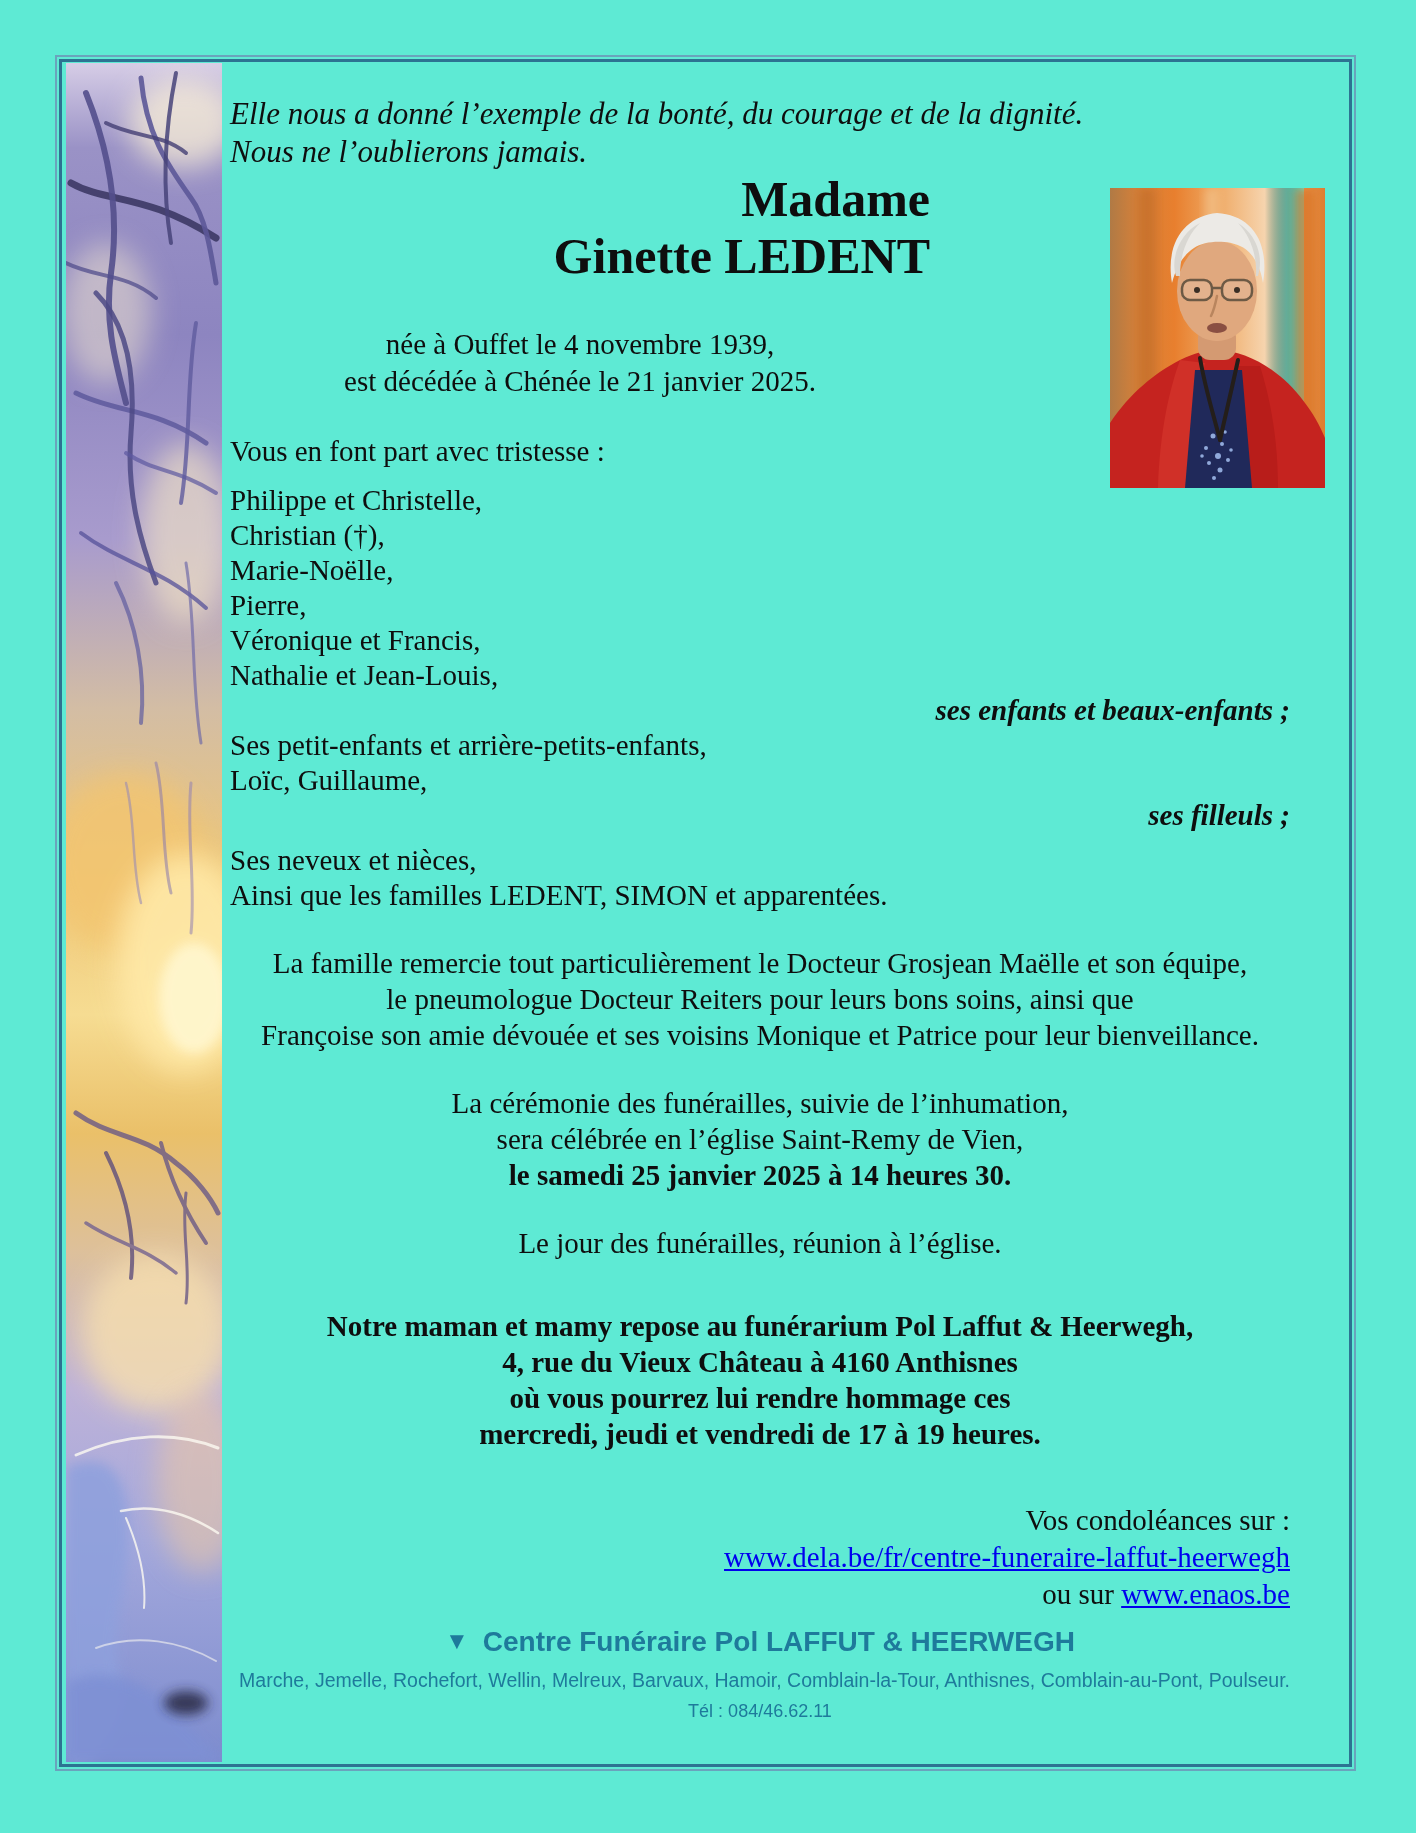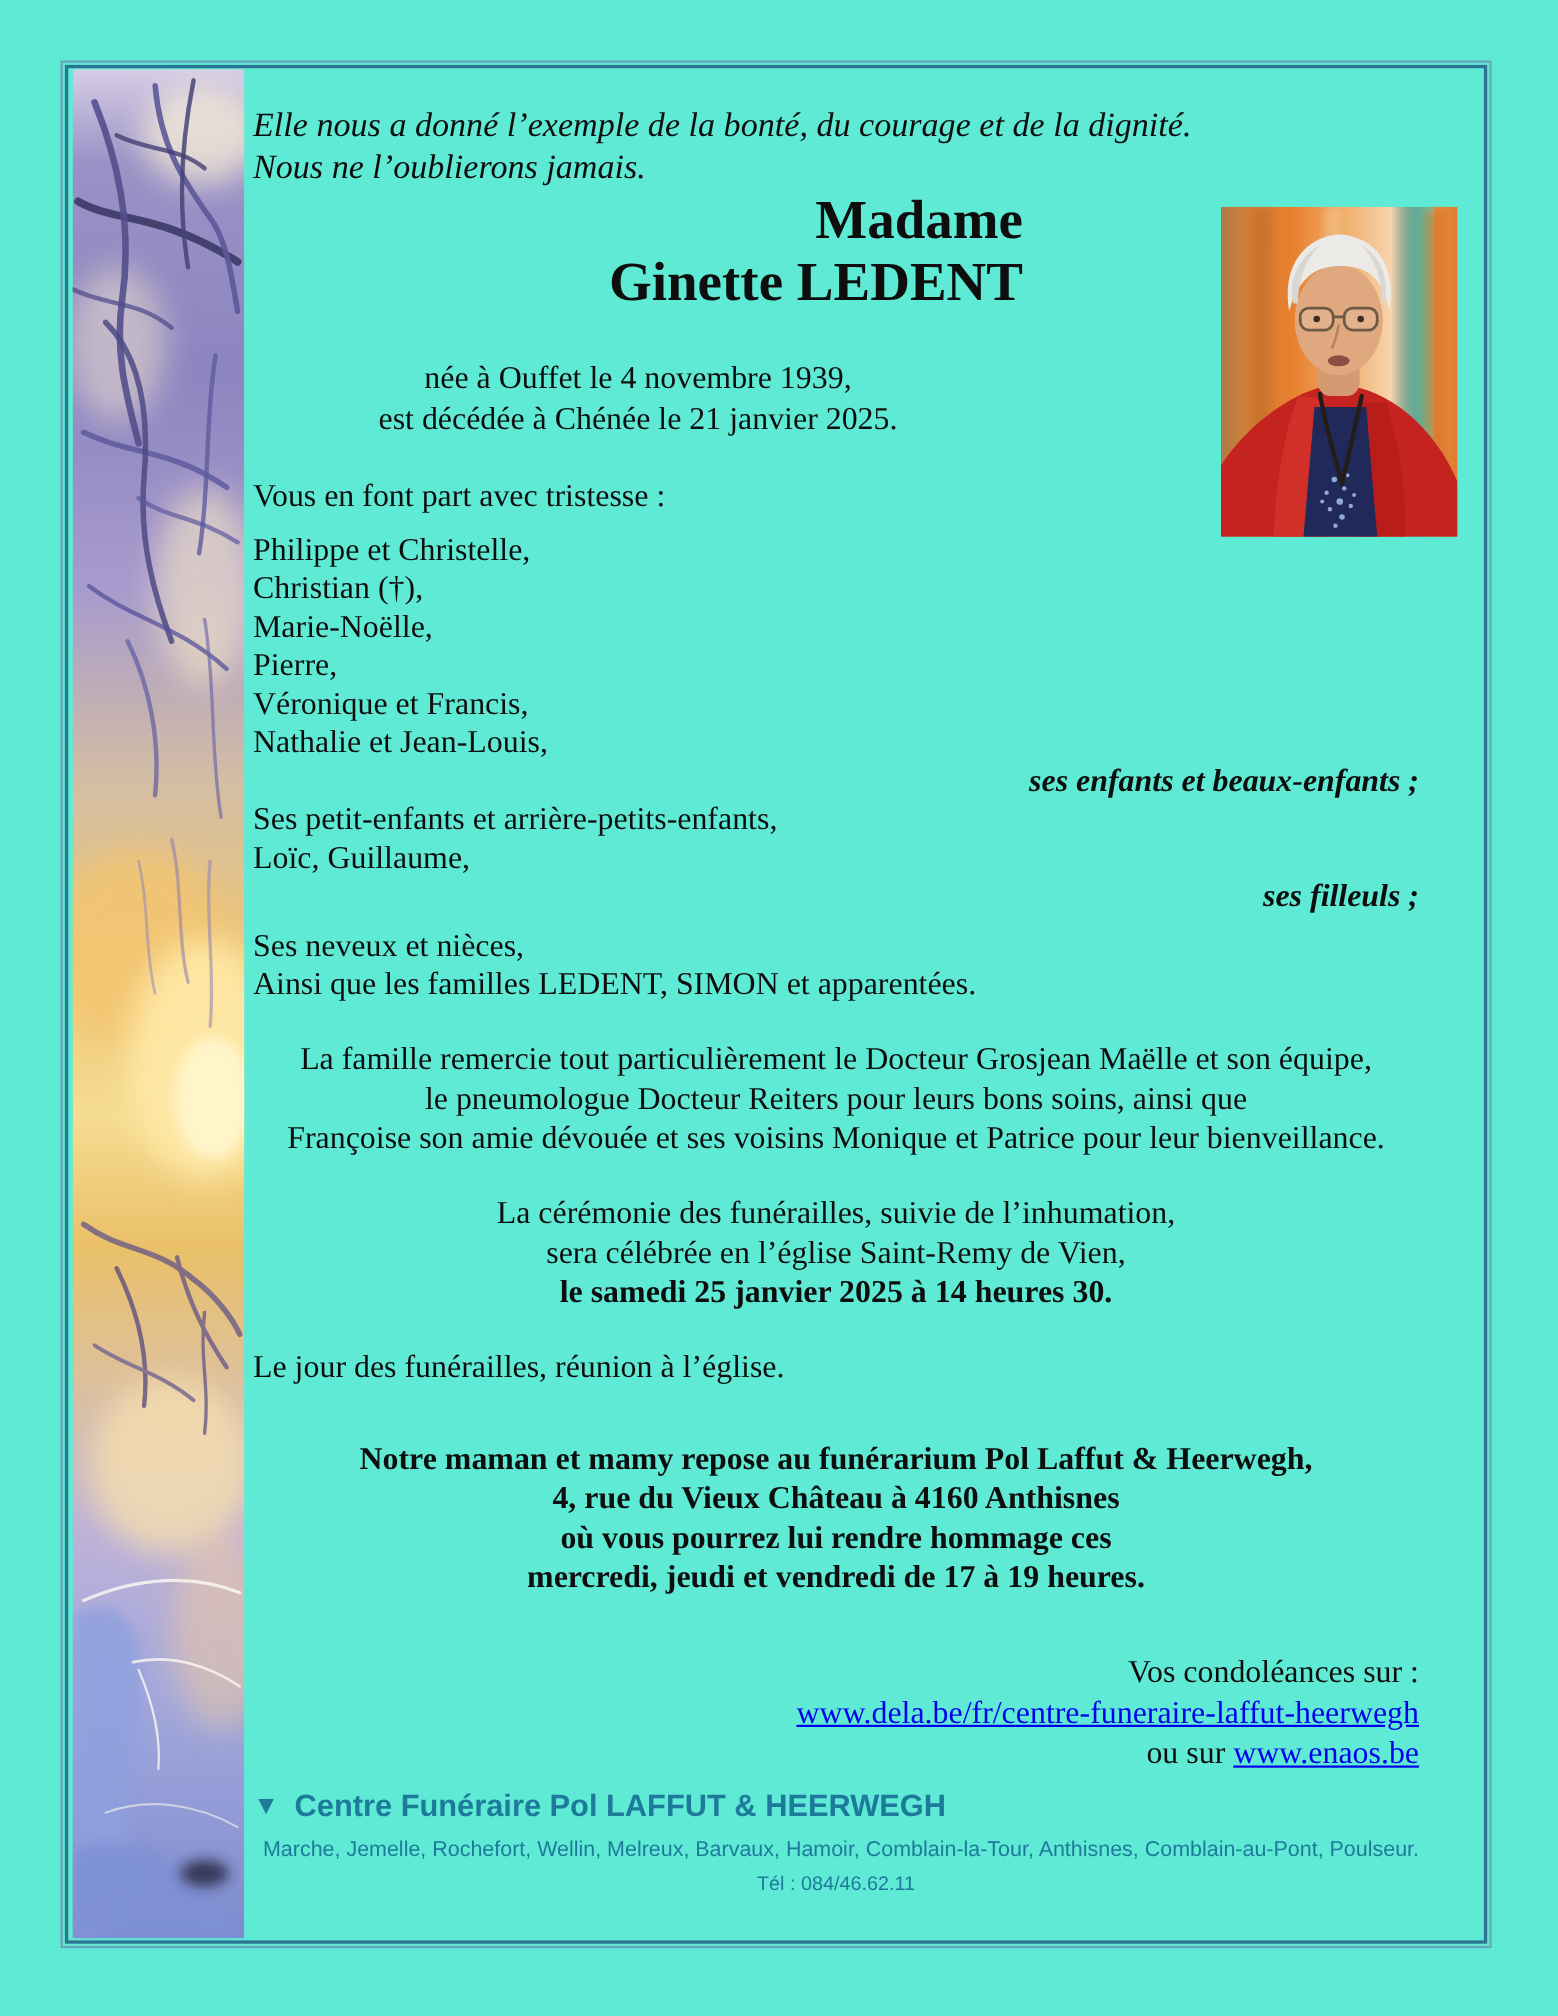--- a/index.html
+++ b/index.html
@@ -32,7 +32,7 @@
   .thanks{margin-top:32px;text-align:center;line-height:36px;}
   .ceremony{margin-top:32px;text-align:center;line-height:36px;}
   .bold{font-weight:bold;}
-  .meeting{margin-top:32px;line-height:36px;}
+  .meeting{margin-top:32px;text-align:center;line-height:36px;}
   .repose{margin-top:47px;text-align:center;font-weight:bold;line-height:36px;}
   .condolences{margin-top:50px;text-align:right;line-height:37px;}
   a.weblink{color:#0000ee;text-decoration:underline;cursor:pointer;}

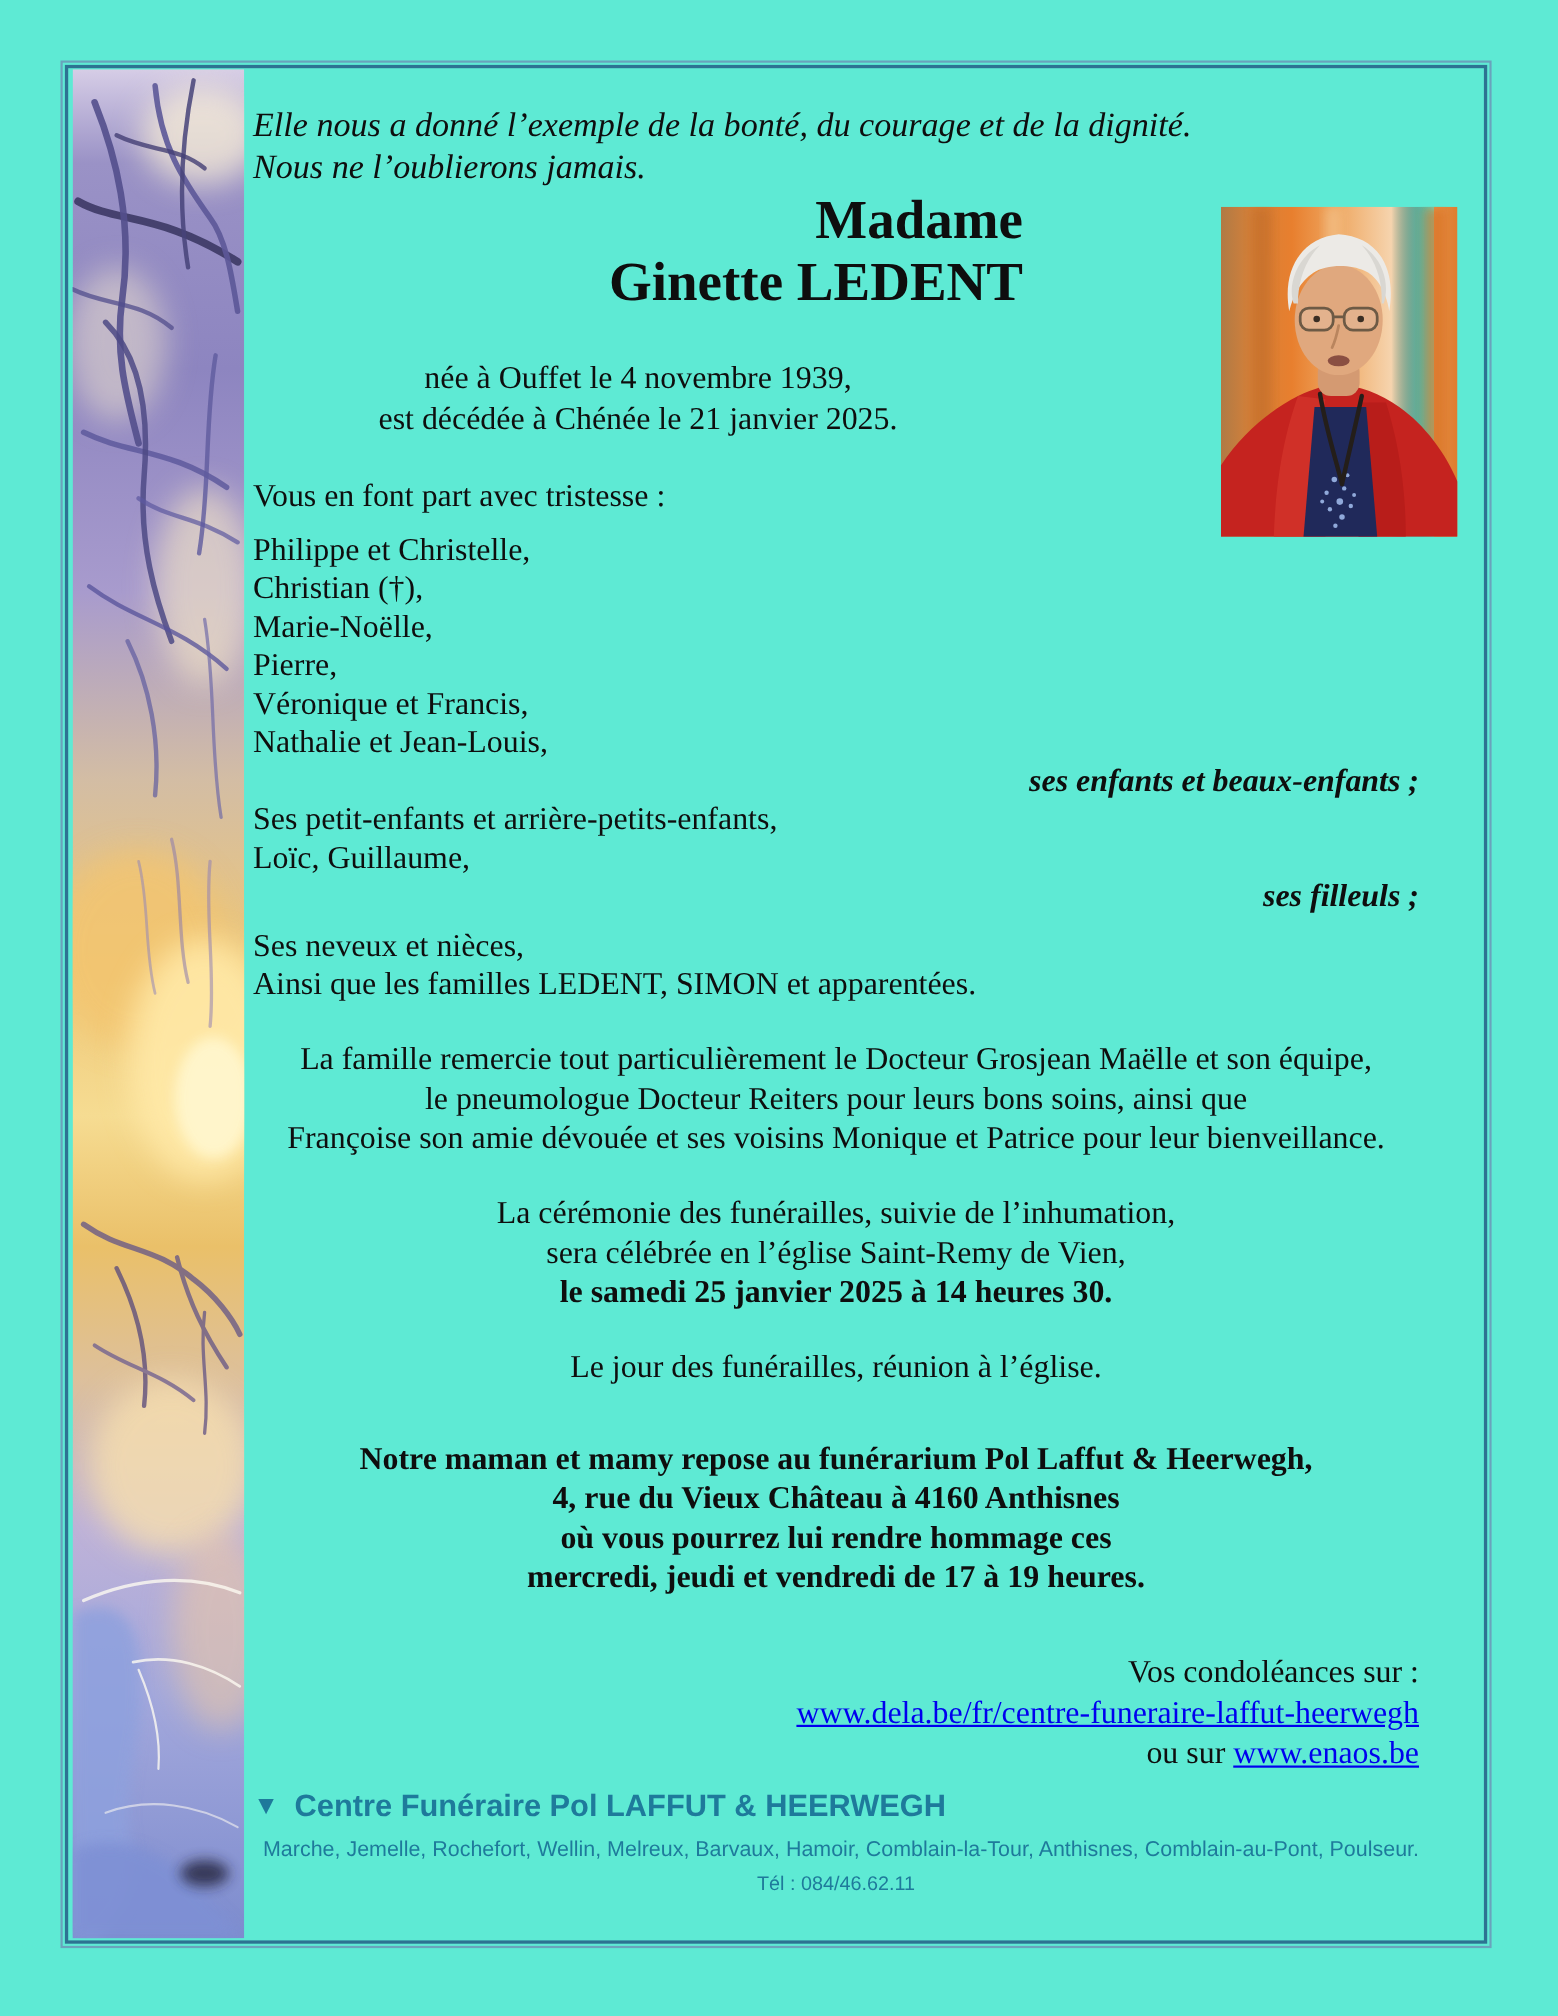--- a/index.html
+++ b/index.html
@@ -37,7 +37,7 @@
   .condolences{margin-top:50px;text-align:right;line-height:37px;}
   a.weblink{color:#0000ee;text-decoration:underline;cursor:pointer;}
 
-  .brand{margin-top:12px;font-family:"Liberation Sans", sans-serif;
+  .brand{margin-top:12px;text-align:center;font-family:"Liberation Sans", sans-serif;
     font-weight:bold;font-size:28px;line-height:34px;color:#1e7a9b;}
   .brand .tri{font-size:24px;margin-right:14px;position:relative;top:-2px;}
   .cities{margin-top:8px;text-align:right;font-family:"Liberation Sans", sans-serif;

